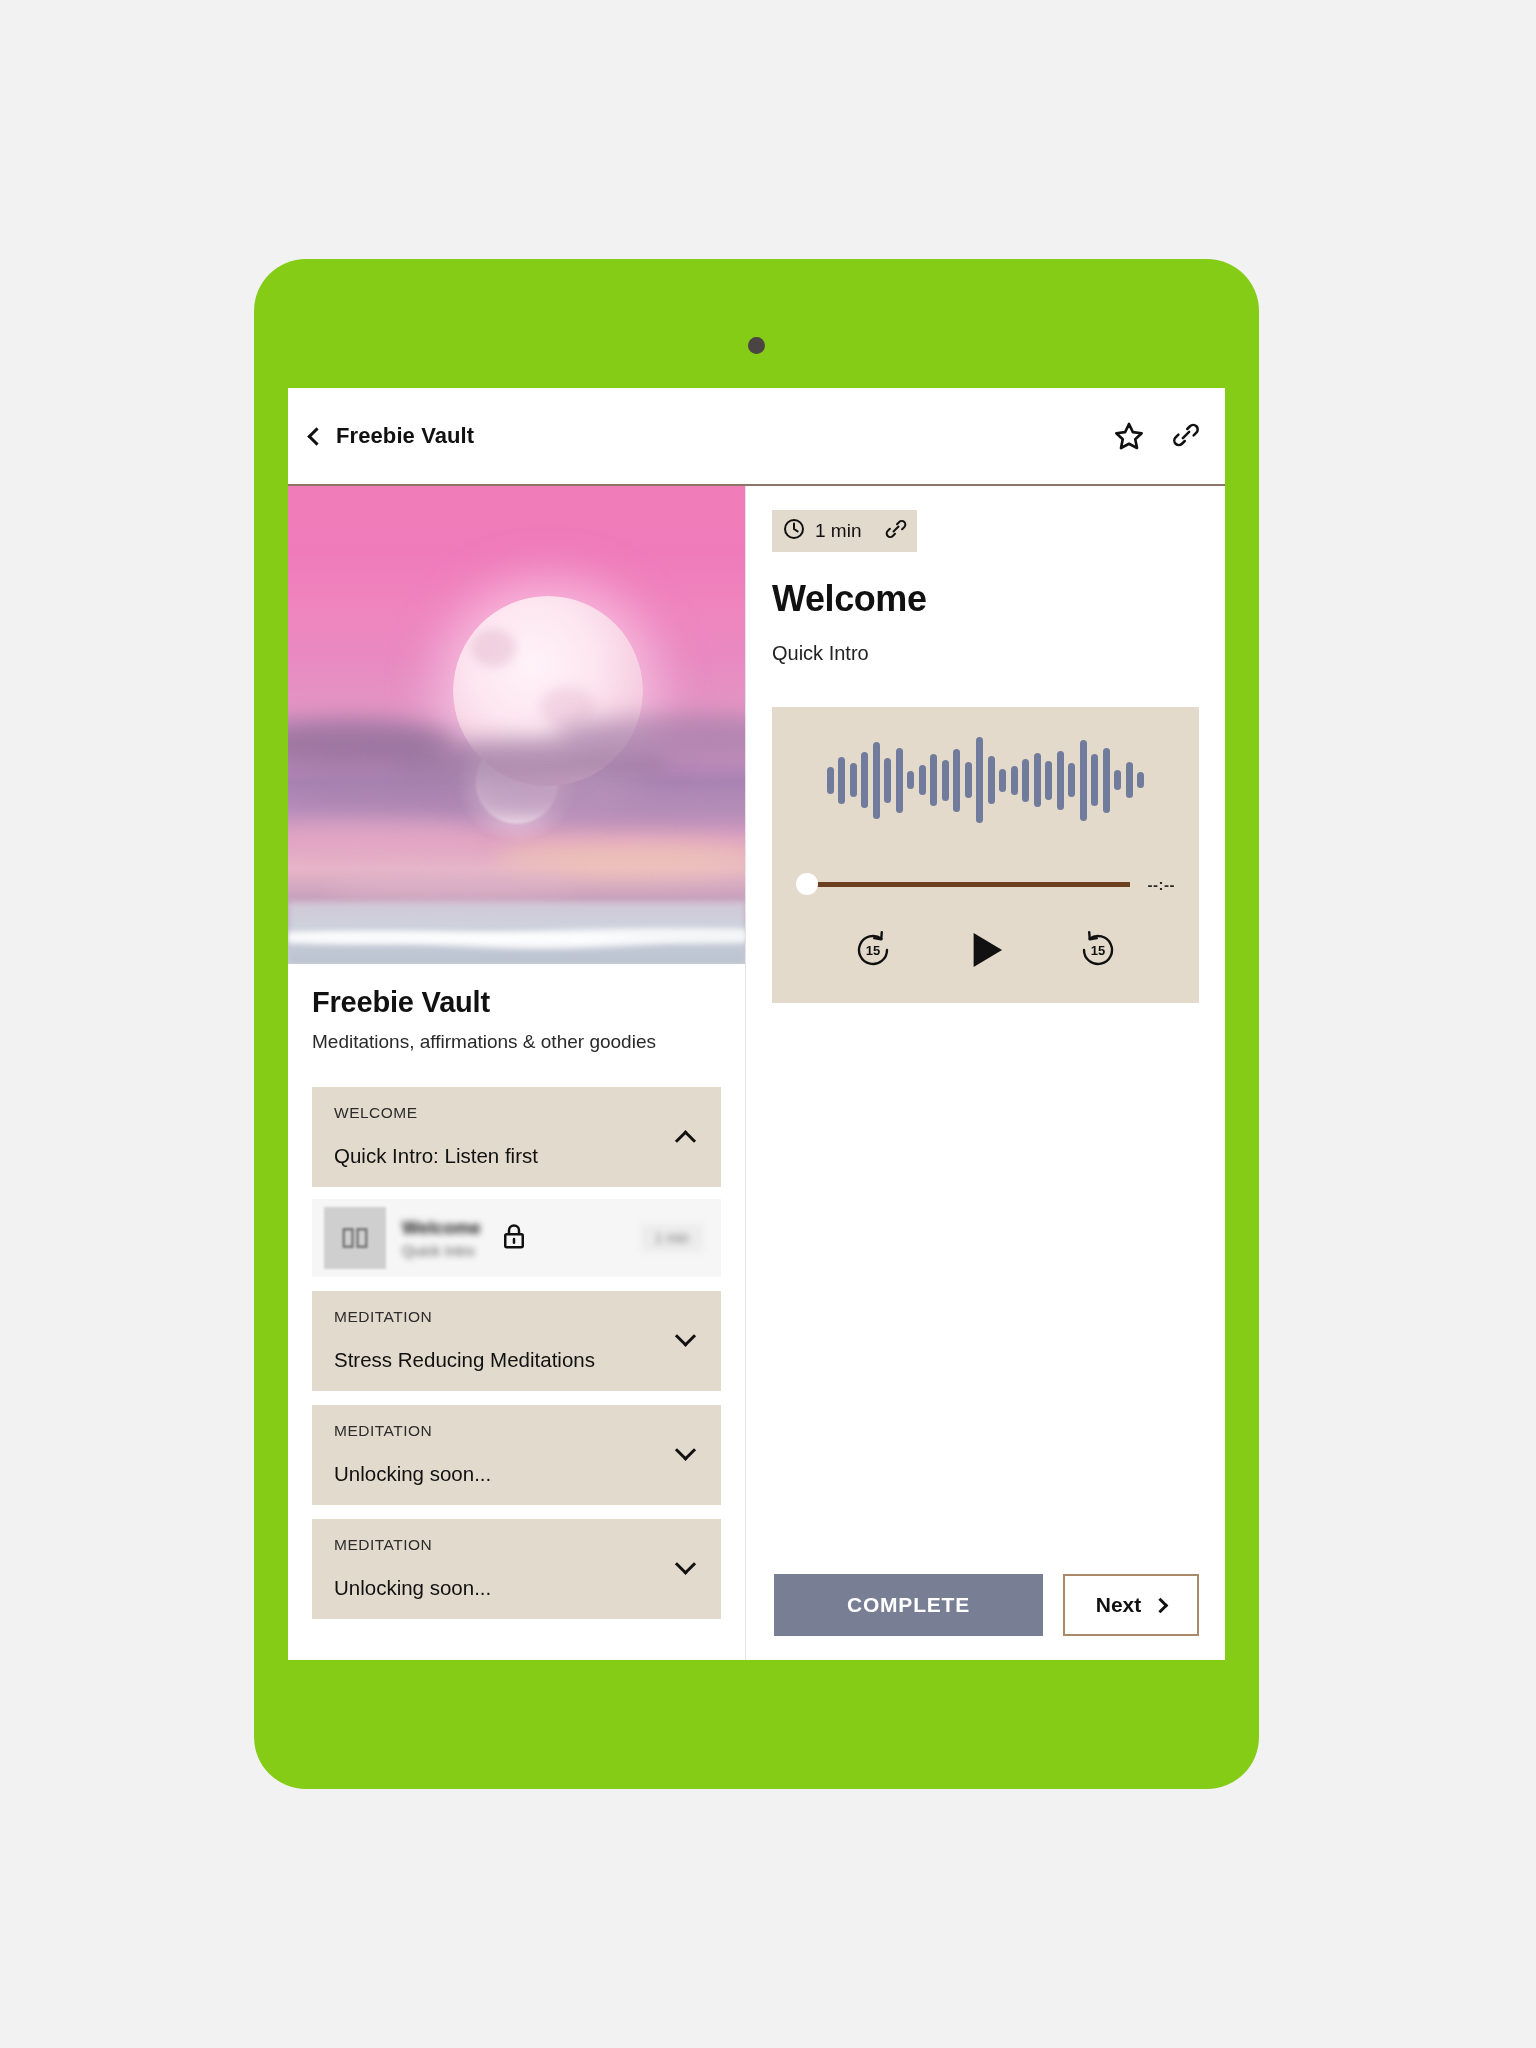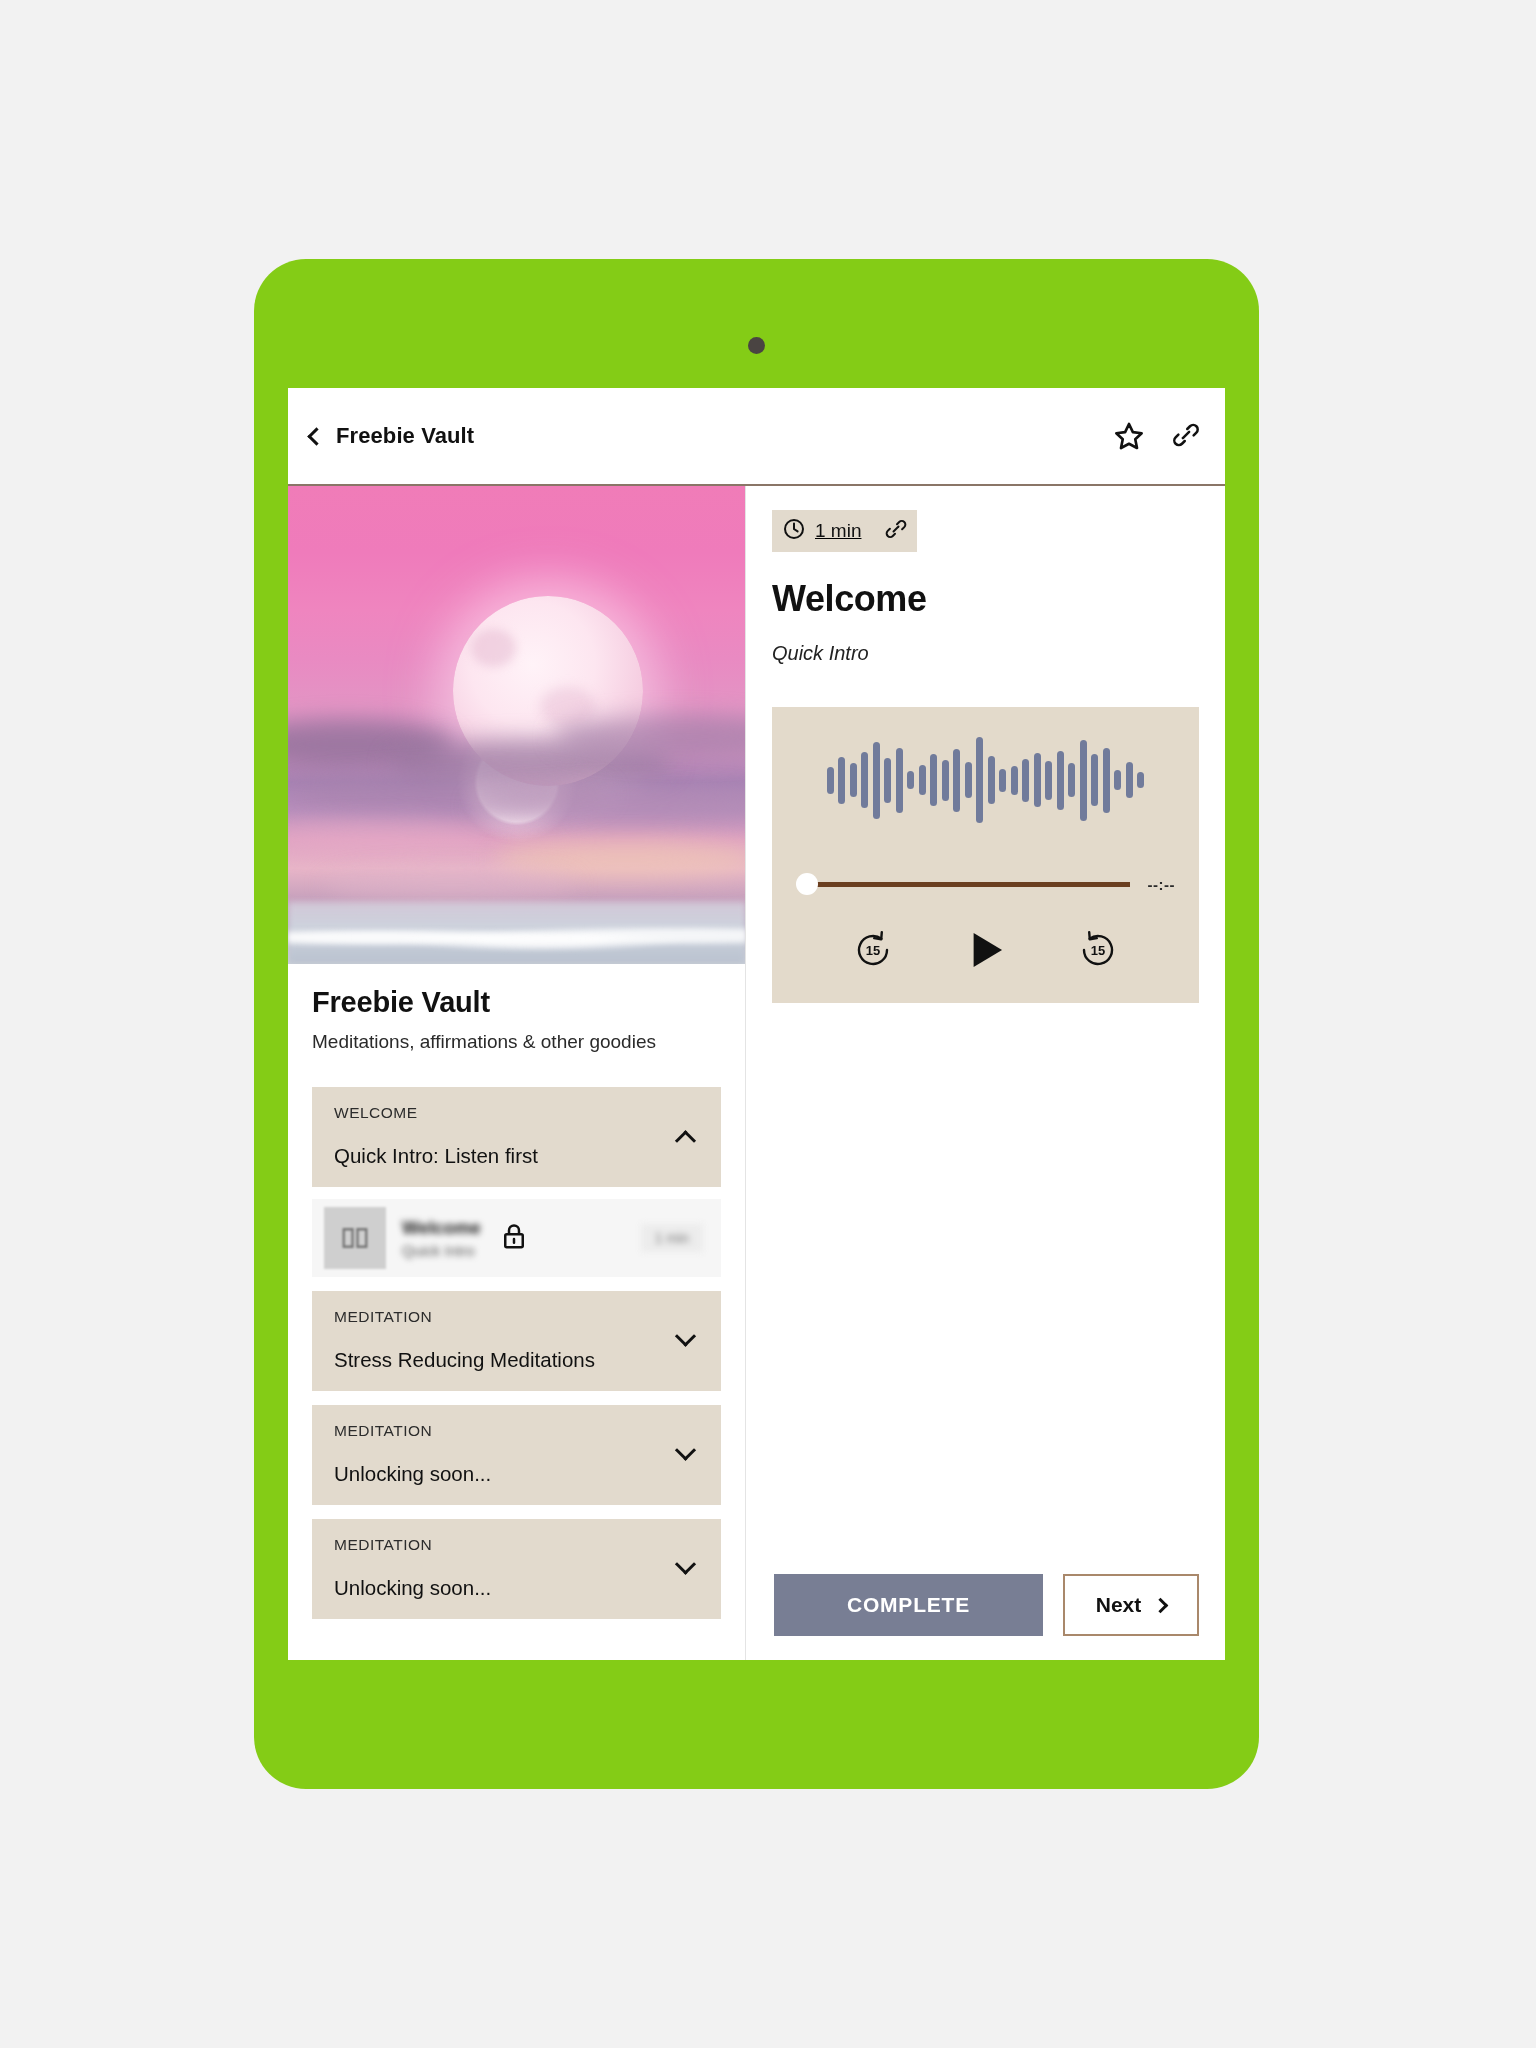--- a/index.html
+++ b/index.html
@@ -179,7 +179,7 @@
     min-width: 0;
     position: relative;
   }
-  #meta-chips { display: flex; align-items: flex-end; text-decoration: underline; }
+  #meta-chips { display: flex; align-items: flex-end; }
   #duration-chip {
     background: #e2dacd;
     height: 42px;

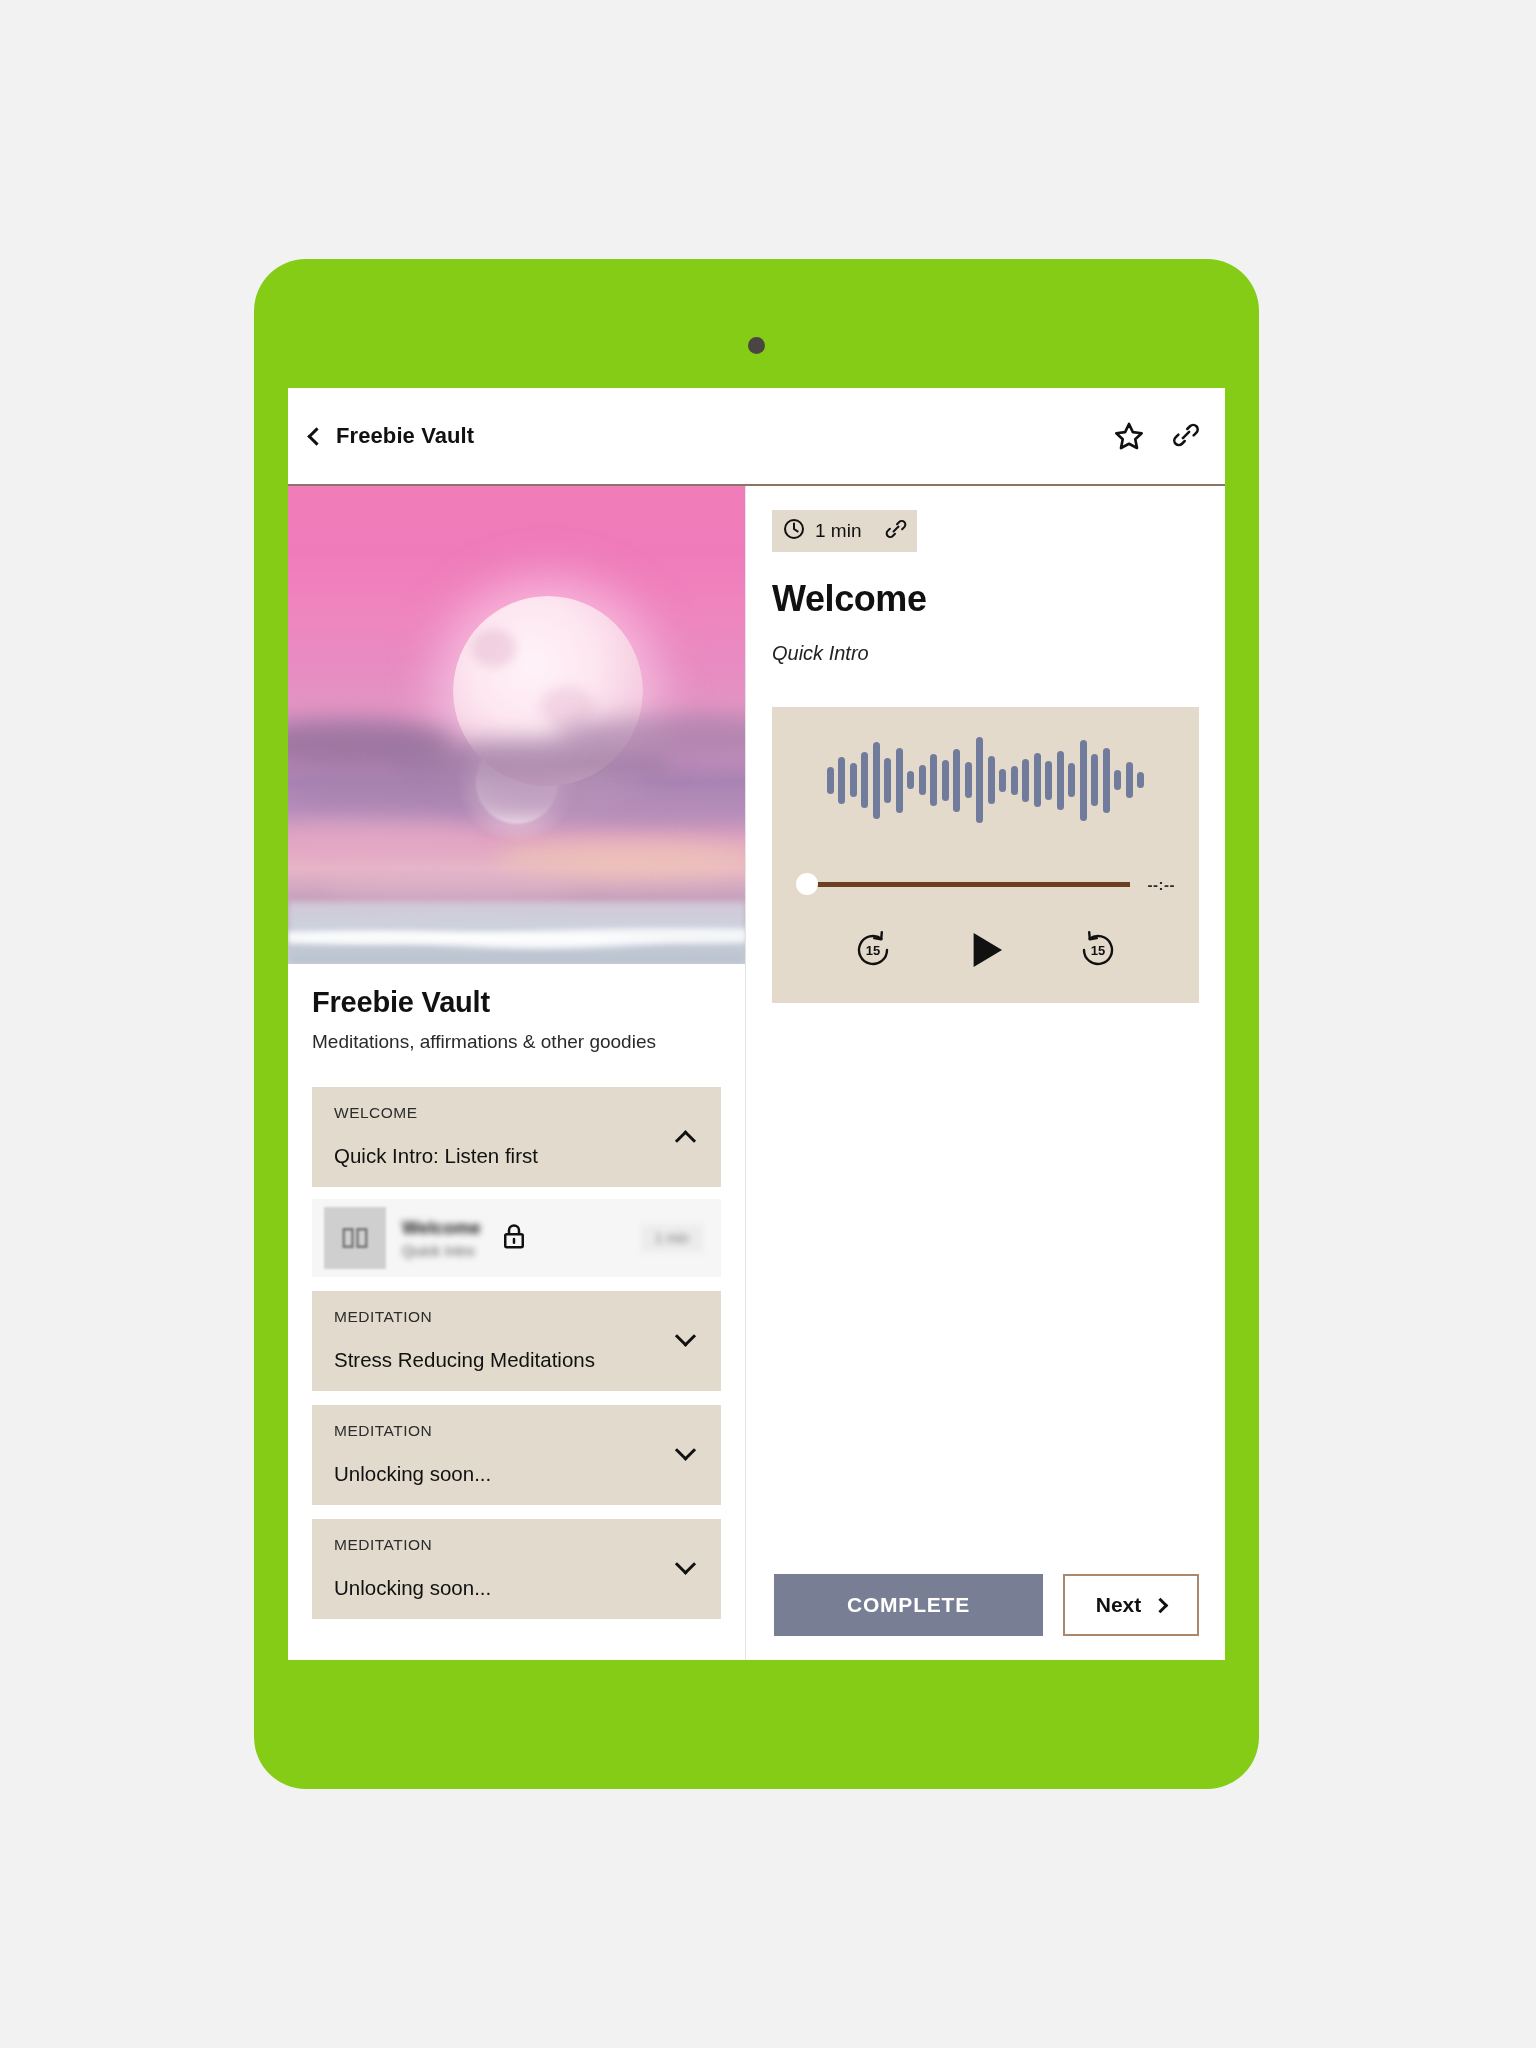--- a/index.html
+++ b/index.html
@@ -202,7 +202,7 @@
   }
   #lesson-subheading {
     margin-top: 22px;
-    font-size: 20px; color: #222; font-style: italic;
+    font-size: 20px; color: #222;
   }
 
   

